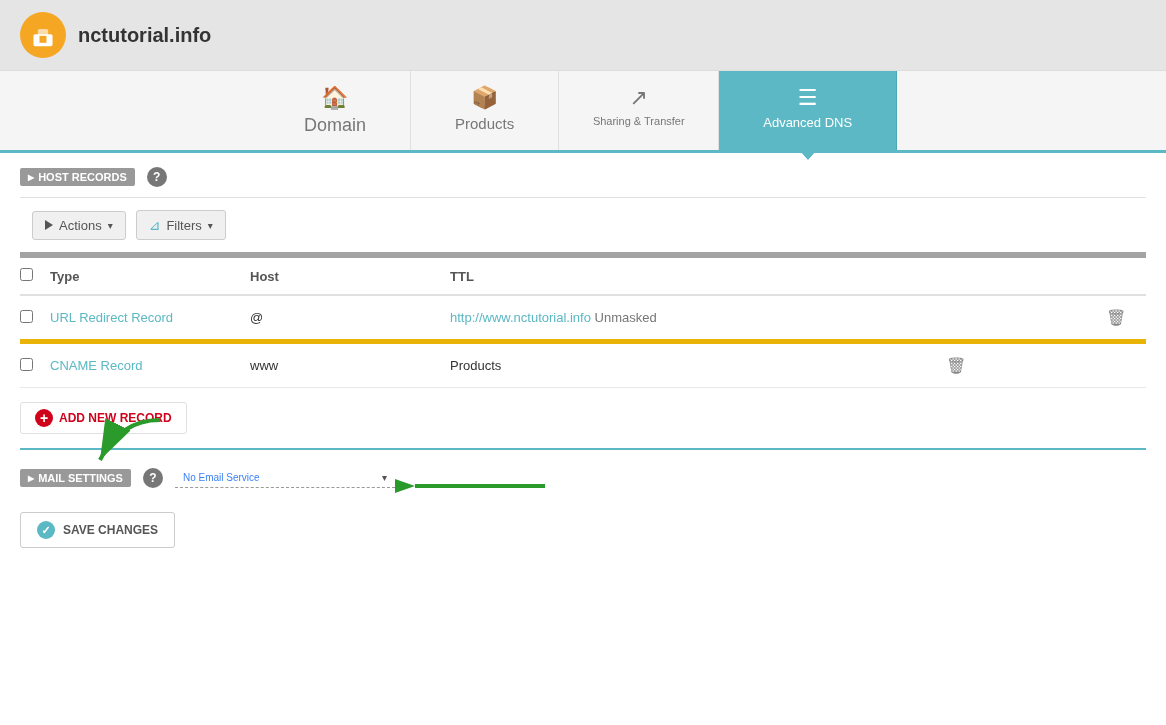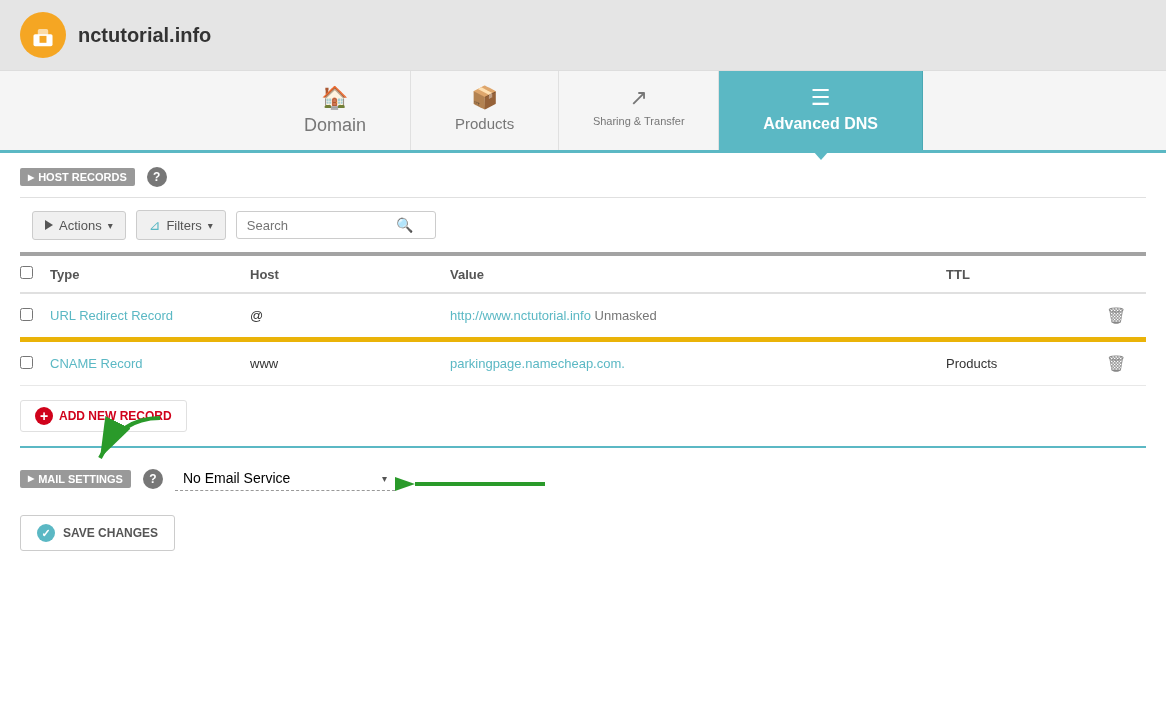--- a/index.html
+++ b/index.html
@@ -37,7 +37,7 @@
   </div>
   <div style="display:flex;flex-direction:column;align-items:center;padding:14px 44px;cursor:pointer;background:#5bb8c4;color:#fff;border-right:1px solid #4aa8b4;min-width:160px;position:relative;">
     <span style="font-size:22px;margin-bottom:4px;">☰</span>
-    <span style="font-size:16px;font-weight:bold;">Advanced DNS</span>
+    <span style="font-size:13px;font-weight:normal;">Advanced DNS</span>
     <span style="position:absolute;bottom:-10px;left:50%;transform:translateX(-50%);width:0;height:0;border-left:8px solid transparent;border-right:8px solid transparent;border-top:9px solid #5bb8c4;"></span>
   </div>
 </div>

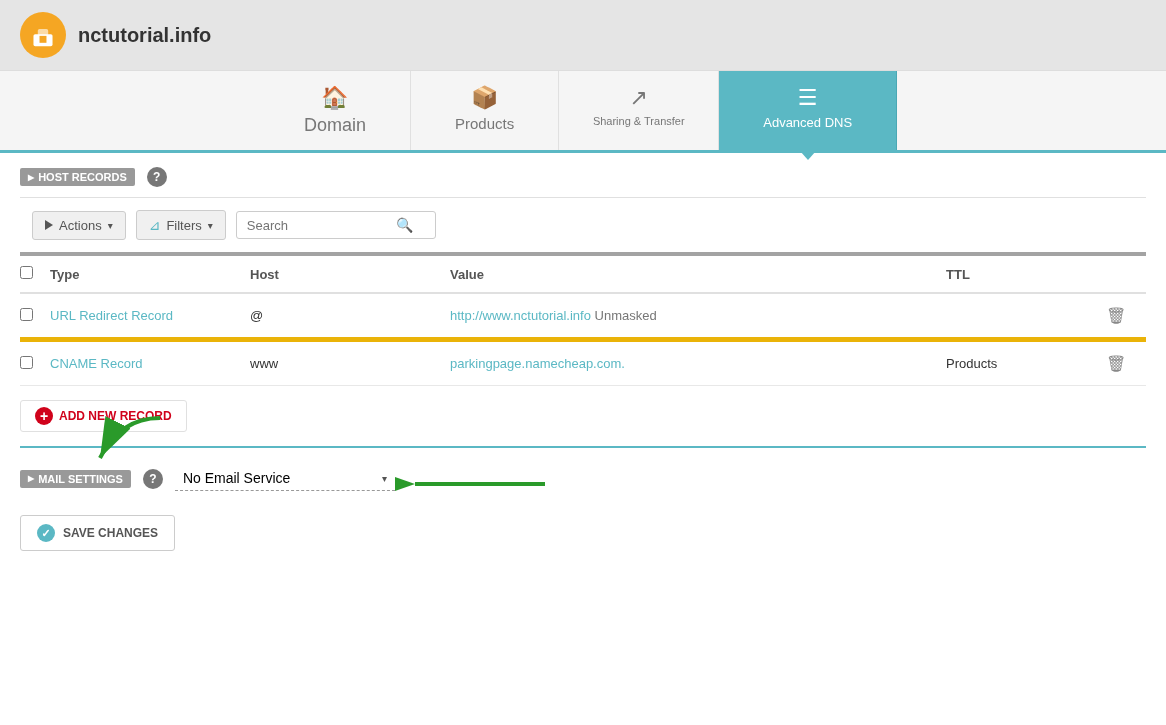--- a/index.html
+++ b/index.html
@@ -52,7 +52,7 @@
     <div style="width:20px;height:20px;background:#777;color:#fff;border-radius:50%;display:flex;align-items:center;justify-content:center;font-size:12px;font-weight:bold;margin-left:12px;cursor:pointer;">?</div>
   </div>
 
-  <div style="display:flex;align-items:center;gap:10px;padding:12px 12px;border-bottom:4px solid #a3a3a3;">
+  <div style="display:flex;align-items:center;gap:10px;padding:12px 12px;border-bottom:6px solid #a3a3a3;">
     <button style="display:flex;align-items:center;gap:6px;padding:6px 12px;border:1px solid #ccc;background:#f0f0f0;border-radius:3px;cursor:pointer;font-size:13px;color:#555;">
       <span style="width:0;height:0;border-top:5px solid transparent;border-bottom:5px solid transparent;border-left:8px solid #555;display:inline-block;"></span>
       <span>Actions</span>

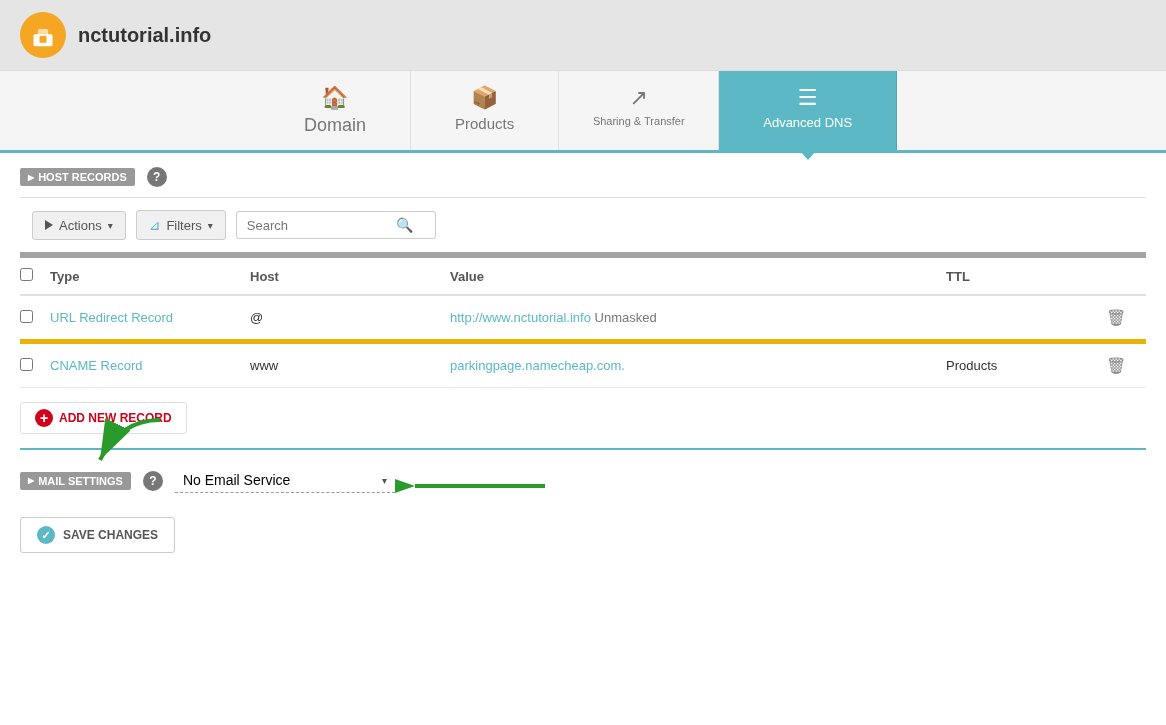--- a/index.html
+++ b/index.html
@@ -63,10 +63,6 @@
       <span>Filters</span>
       <span style="font-size:10px;">▾</span>
     </button>
-    <div style="display:flex;align-items:center;border:1px solid #ccc;border-radius:3px;padding:5px 10px;background:#fff;flex:0 0 200px;">
-      <input type="text" style="border: none; outline: none; font-size: 13px; color: rgb(119, 119, 119); width: 150px;" placeholder="Search">
-      <span style="color:#999;font-size:14px;">🔍</span>
-    </div>
   </div>
 
   <div style="width:100%;">

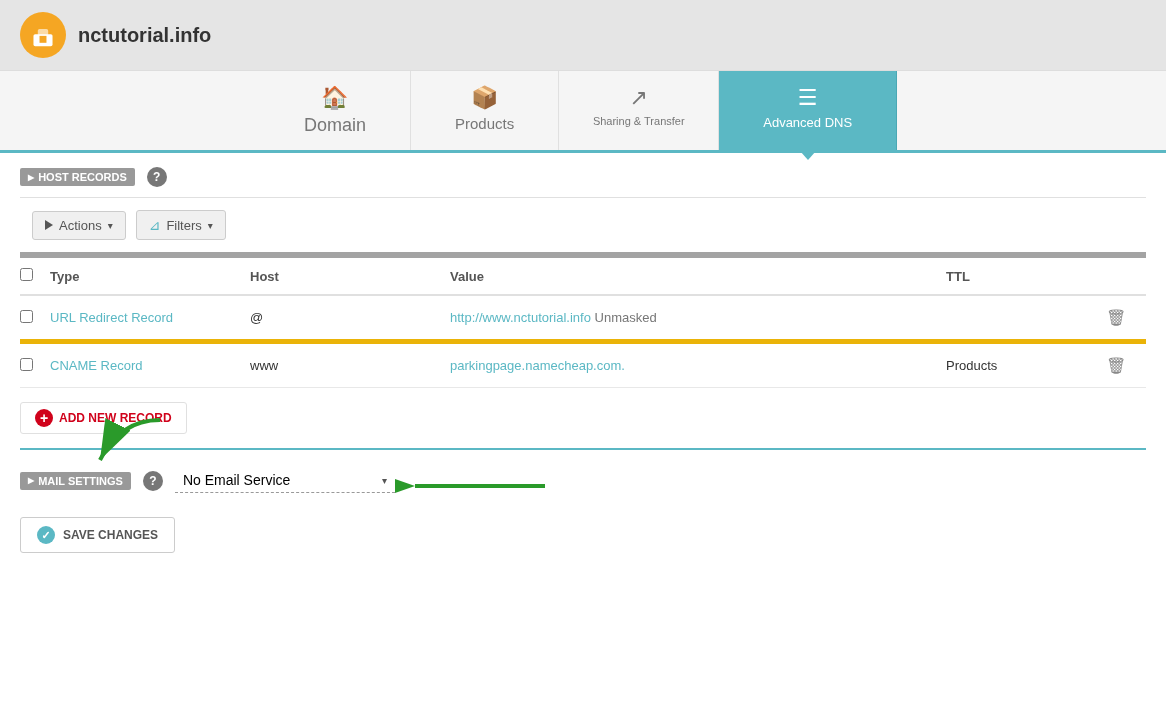--- a/index.html
+++ b/index.html
@@ -71,7 +71,6 @@
       <div><input type="checkbox" style="cursor: pointer;"></div>
       <div>Type</div>
       <div>Host</div>
-      <div>Value</div>
       <div>TTL</div>
       <div></div>
     </div>

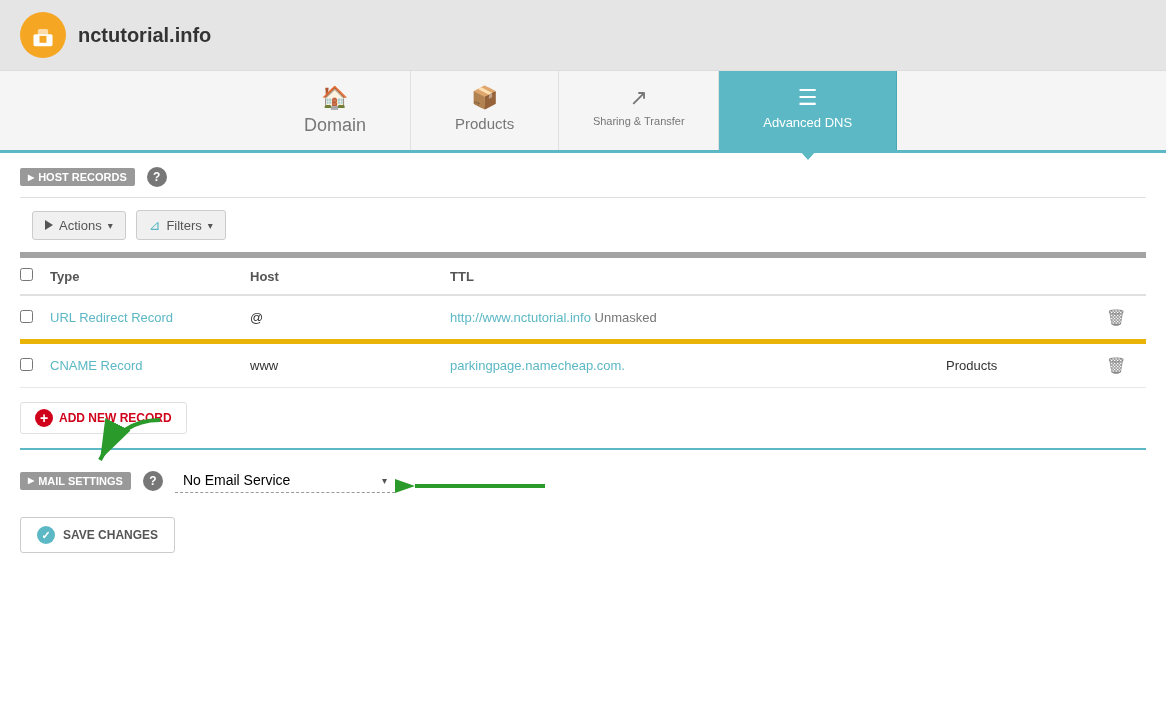--- a/index.html
+++ b/index.html
@@ -91,9 +91,6 @@
       <div><input type="checkbox" style="cursor: pointer;"></div>
       <div style="color:#5bb8c4;cursor:pointer;">CNAME Record</div>
       <div>www</div>
-      <div>
-        <span style="color:#5bb8c4;cursor:pointer;">parkingpage.namecheap.com.</span>
-      </div>
       <div>Products</div>
       <div style="cursor:pointer;color:#888;font-size:16px;">🗑</div>
     </div>

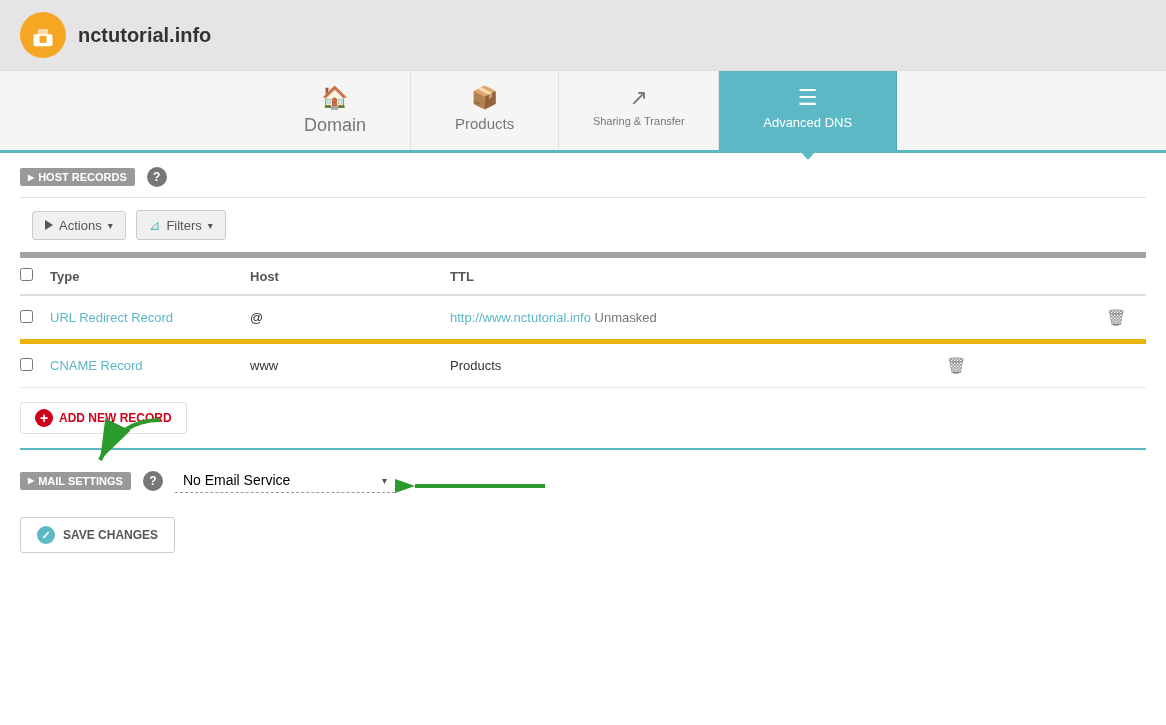--- a/index.html
+++ b/index.html
@@ -123,7 +123,7 @@
 
       <div style="position:relative;display:flex;align-items:center;">
         <div style="display:flex;align-items:center;border-bottom:1px dashed #999;padding:4px 8px;min-width:220px;cursor:pointer;">
-          <span style="flex:1;color:#000000;font-size:14px;">No Email Service</span>
+          <span style="flex:1;color:#3b82f6;font-size:10px;">No Email Service</span>
           <span style="font-size:10px;color:#555;">▾</span>
         </div>
 

